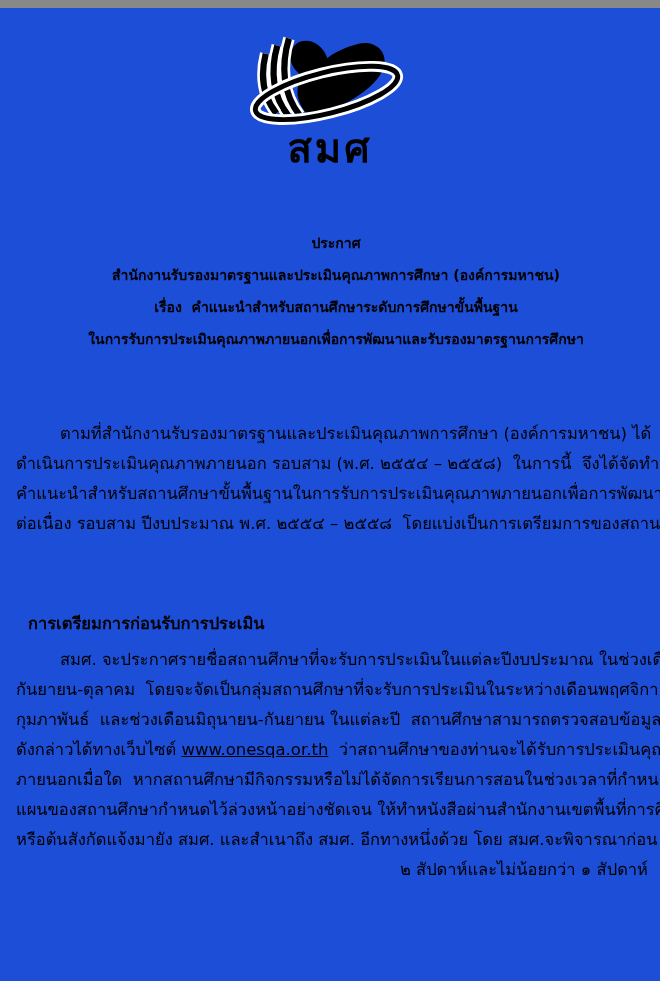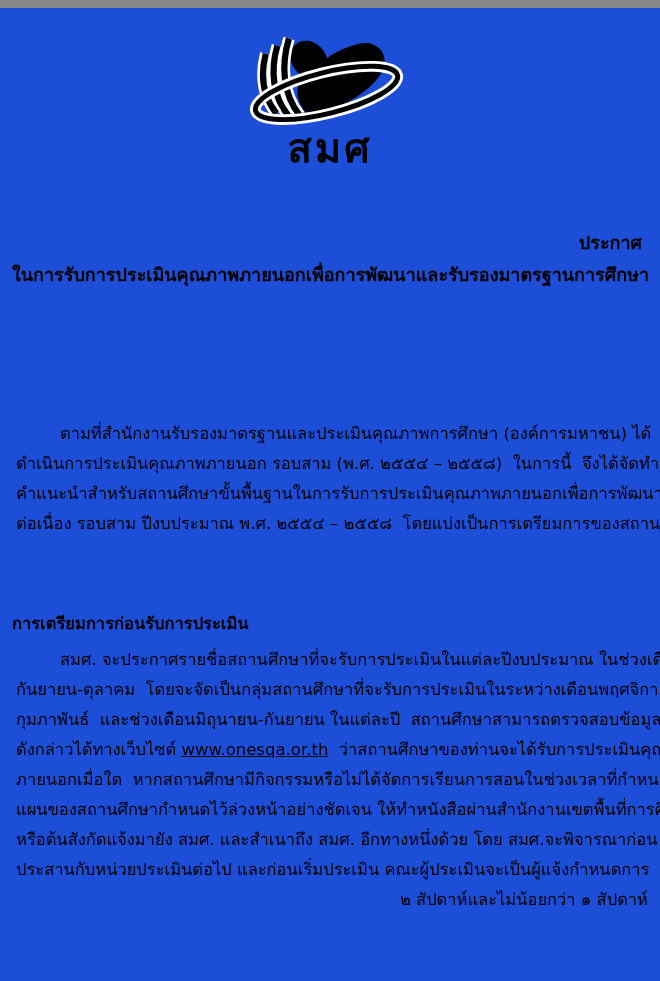--- a/index.html
+++ b/index.html
@@ -29,10 +29,10 @@
   }
   
   .doc-title {
-    position:absolute; top:219px; left:12px; width:630px;
-    text-align:right;
+    position:absolute; top:219px; left:21px; width:630px;
+    text-align:center;
     font-weight:bold;
-    font-size:18px;
+    font-size:14px;
   }
   .doc-title .line { line-height:32px; white-space:pre; }
   

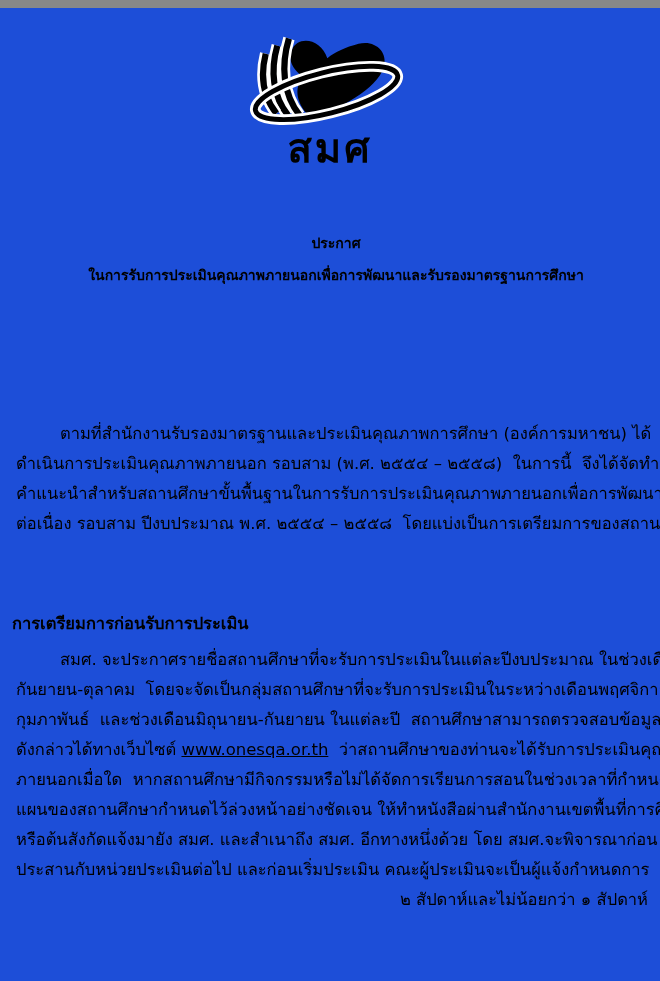--- a/index.html
+++ b/index.html
@@ -84,6 +84,7 @@
 
   <div class="doc-title">
       <div class="line">ประกาศ</div>
+      <div class="line">สำนักงานรับรองมาตรฐานและประเมินคุณภาพการศึกษา (องค์การมหาชน)</div>
       <div class="line">ในการรับการประเมินคุณภาพภายนอกเพื่อการพัฒนาและรับรองมาตรฐานการศึกษา</div>
     </div>
 

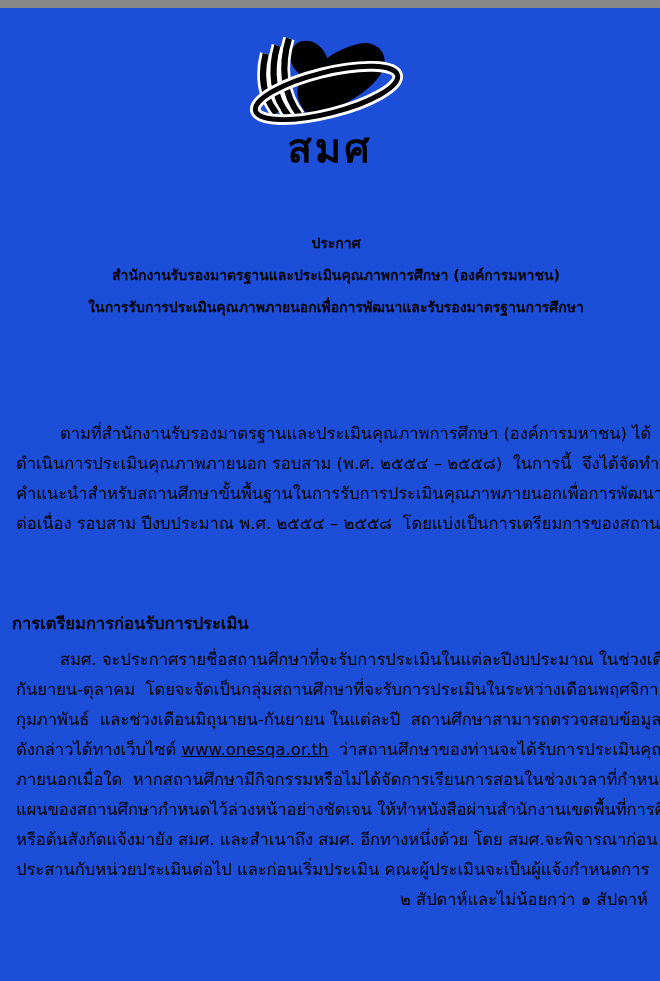--- a/index.html
+++ b/index.html
@@ -85,6 +85,7 @@
   <div class="doc-title">
       <div class="line">ประกาศ</div>
       <div class="line">สำนักงานรับรองมาตรฐานและประเมินคุณภาพการศึกษา (องค์การมหาชน)</div>
+      <div class="line">เรื่อง  คำแนะนำสำหรับสถานศึกษาระดับการศึกษาขั้นพื้นฐาน</div>
       <div class="line">ในการรับการประเมินคุณภาพภายนอกเพื่อการพัฒนาและรับรองมาตรฐานการศึกษา</div>
     </div>
 

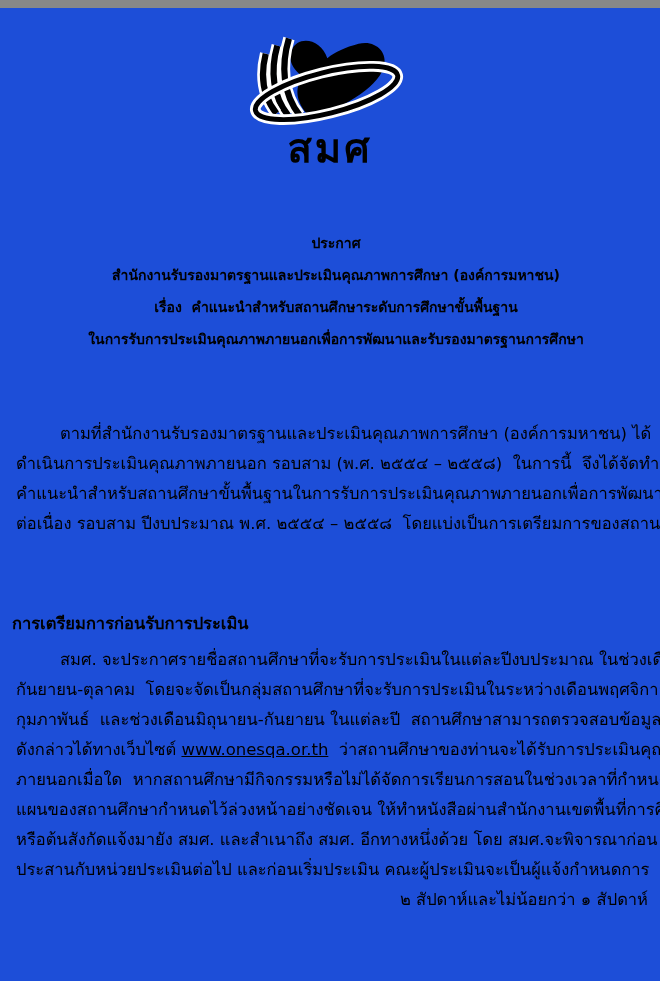--- a/index.html
+++ b/index.html
@@ -42,7 +42,7 @@
   .para1 { top:411px; }
   .para1 .line:first-child { padding-left:44px; }
   .section-heading {
-    position:absolute; left:12px; top:601px;
+    position:absolute; left:28px; top:601px;
     font-weight:bold; font-size:16.5px; line-height:30px;
   }
   .para2 { top:637px; }

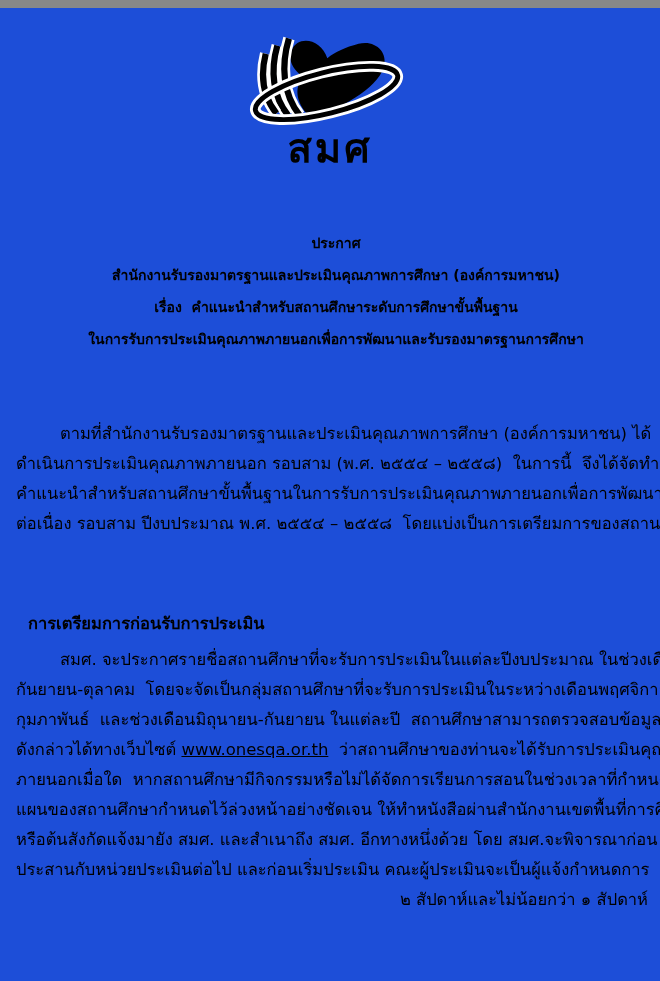--- a/index.html
+++ b/index.html
@@ -109,7 +109,6 @@
         <div class="line">ภายนอกเมื่อใด  หากสถานศึกษามีกิจกรรมหรือไม่ได้จัดการเรียนการสอนในช่วงเวลาที่กำหนดโดยมี</div>
         <div class="line">แผนของสถานศึกษากำหนดไว้ล่วงหน้าอย่างชัดเจน ให้ทำหนังสือผ่านสำนักงานเขตพื้นที่การศึกษา</div>
         <div class="line">หรือต้นสังกัดแจ้งมายัง สมศ. และสำเนาถึง สมศ. อีกทางหนึ่งด้วย โดย สมศ.จะพิจารณาก่อน</div>
-        <div class="line">ประสานกับหน่วยประเมินต่อไป และก่อนเริ่มประเมิน คณะผู้ประเมินจะเป็นผู้แจ้งกำหนดการ</div>
         <div class="line">๒ สัปดาห์และไม่น้อยกว่า ๑ สัปดาห์</div>
       </div>
   </div>

